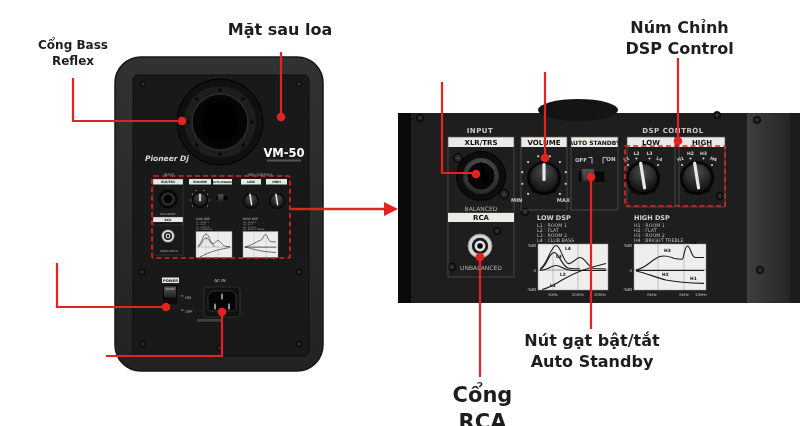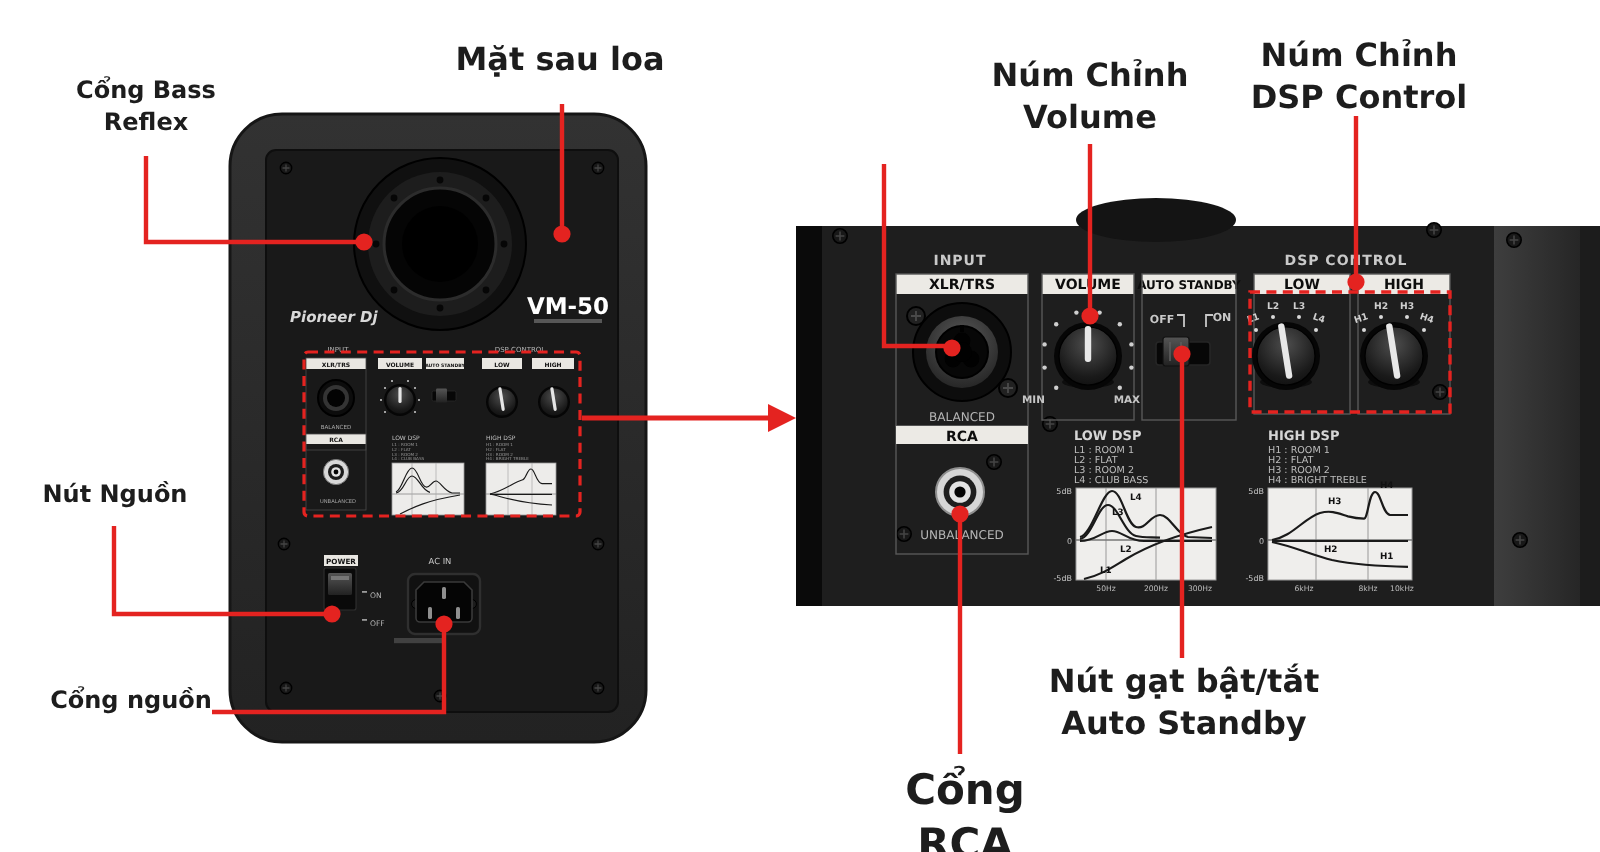--- a/index.html
+++ b/index.html
@@ -456,7 +456,6 @@
   <div class="lbl lbl-left" style="left:18px;top:38px;width:110px;">Cổng Bass Reflex</div>
   <div class="lbl lbl-left" style="left:5px;top:240px;width:105px;">Nút Nguồn</div>
   <div class="lbl lbl-left" style="left:8px;top:343px;width:115px;">Cổng nguồn</div>
-  <div class="lbl lbl-right" style="left:495px;top:28px;width:100px;">Núm Chỉnh Volume</div>
   <div class="lbl lbl-right" style="left:622px;top:18px;width:115px;">Núm Chỉnh DSP Control</div>
   <div class="lbl lbl-right" style="left:522px;top:331px;width:140px;">Nút gạt bật/tắt Auto Standby</div>
   <div class="lbl lbl-rca" style="left:435px;top:382px;width:95px;">Cổng RCA</div>

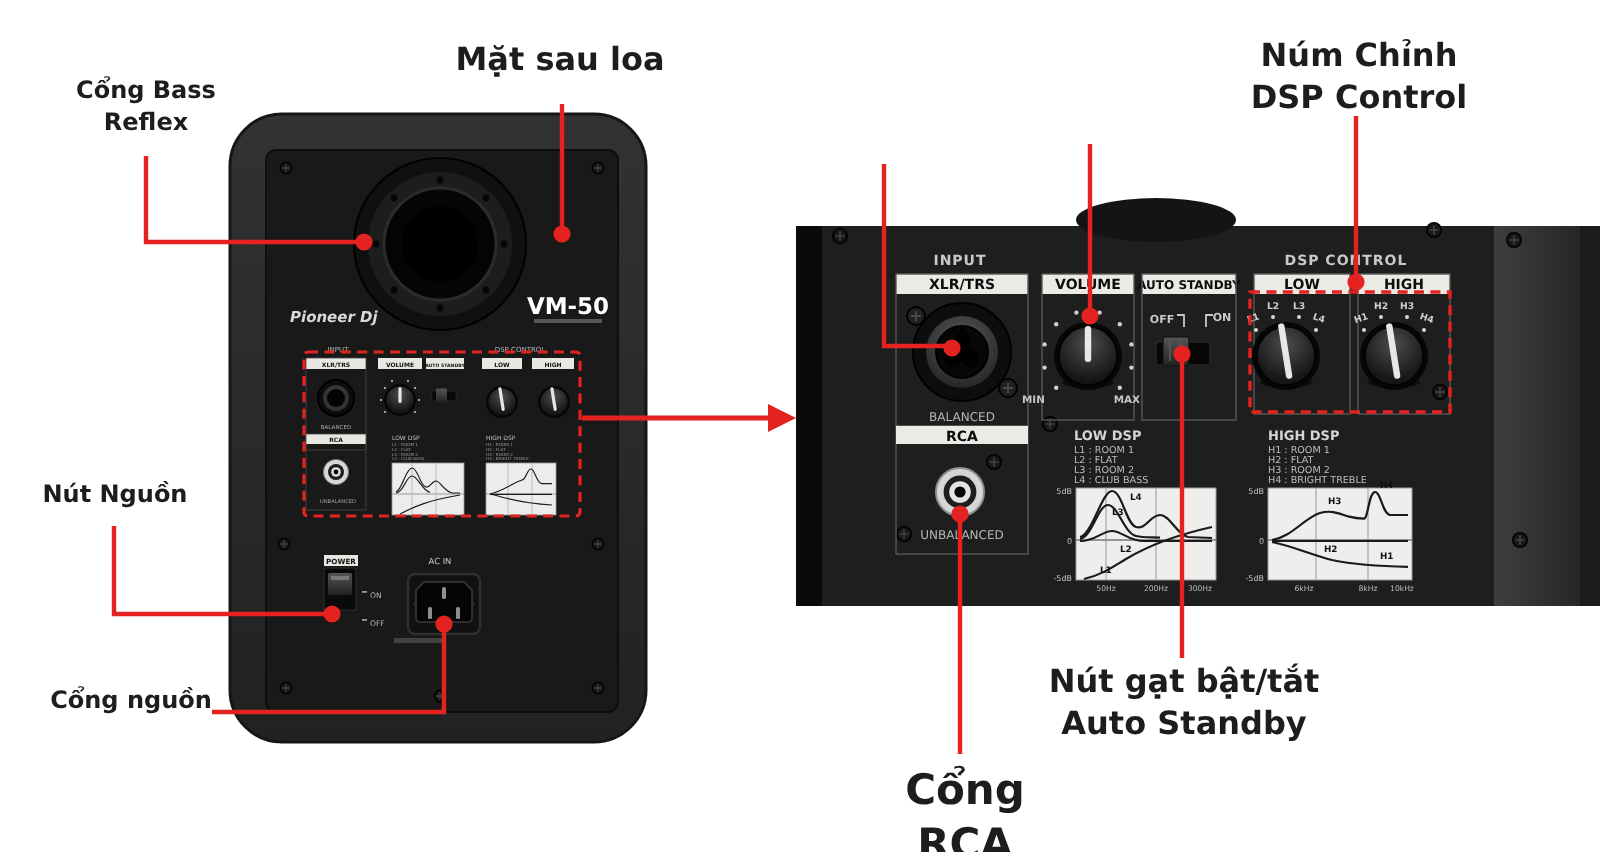--- a/index.html
+++ b/index.html
@@ -454,7 +454,6 @@
 
   <div class="lbl lbl-title" style="left:200px;top:20px;width:160px;">Mặt sau loa</div>
   <div class="lbl lbl-left" style="left:18px;top:38px;width:110px;">Cổng Bass Reflex</div>
-  <div class="lbl lbl-left" style="left:5px;top:240px;width:105px;">Nút Nguồn</div>
   <div class="lbl lbl-left" style="left:8px;top:343px;width:115px;">Cổng nguồn</div>
   <div class="lbl lbl-right" style="left:622px;top:18px;width:115px;">Núm Chỉnh DSP Control</div>
   <div class="lbl lbl-right" style="left:522px;top:331px;width:140px;">Nút gạt bật/tắt Auto Standby</div>

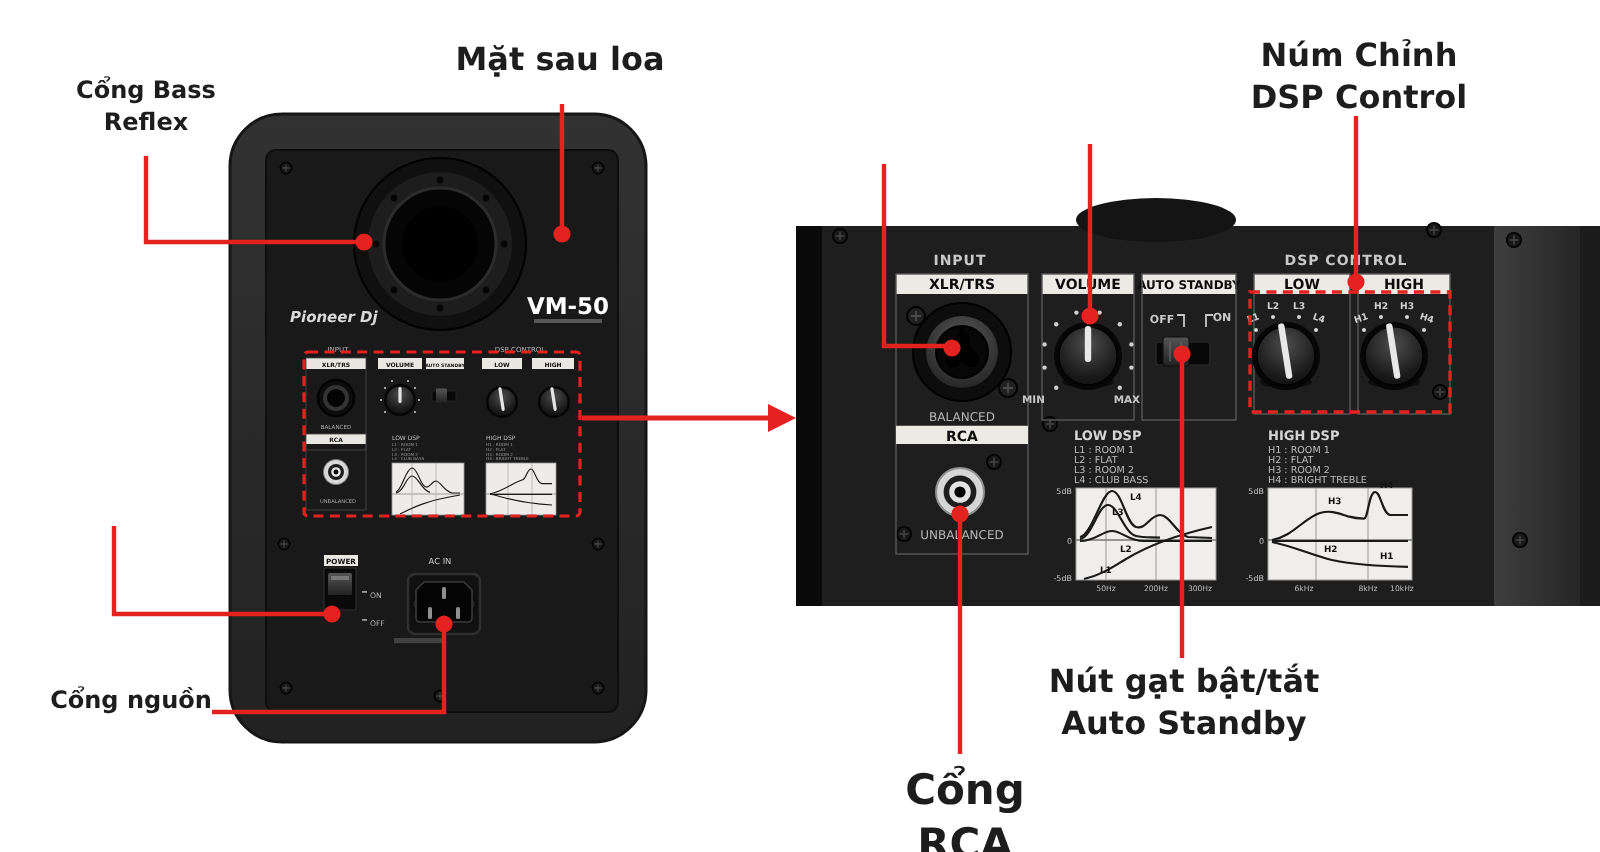--- a/index.html
+++ b/index.html
@@ -454,7 +454,6 @@
 
   <div class="lbl lbl-title" style="left:200px;top:20px;width:160px;">Mặt sau loa</div>
   <div class="lbl lbl-left" style="left:18px;top:38px;width:110px;">Cổng Bass Reflex</div>
-  <div class="lbl lbl-left" style="left:8px;top:343px;width:115px;">Cổng nguồn</div>
   <div class="lbl lbl-right" style="left:622px;top:18px;width:115px;">Núm Chỉnh DSP Control</div>
   <div class="lbl lbl-right" style="left:522px;top:331px;width:140px;">Nút gạt bật/tắt Auto Standby</div>
   <div class="lbl lbl-rca" style="left:435px;top:382px;width:95px;">Cổng RCA</div>

